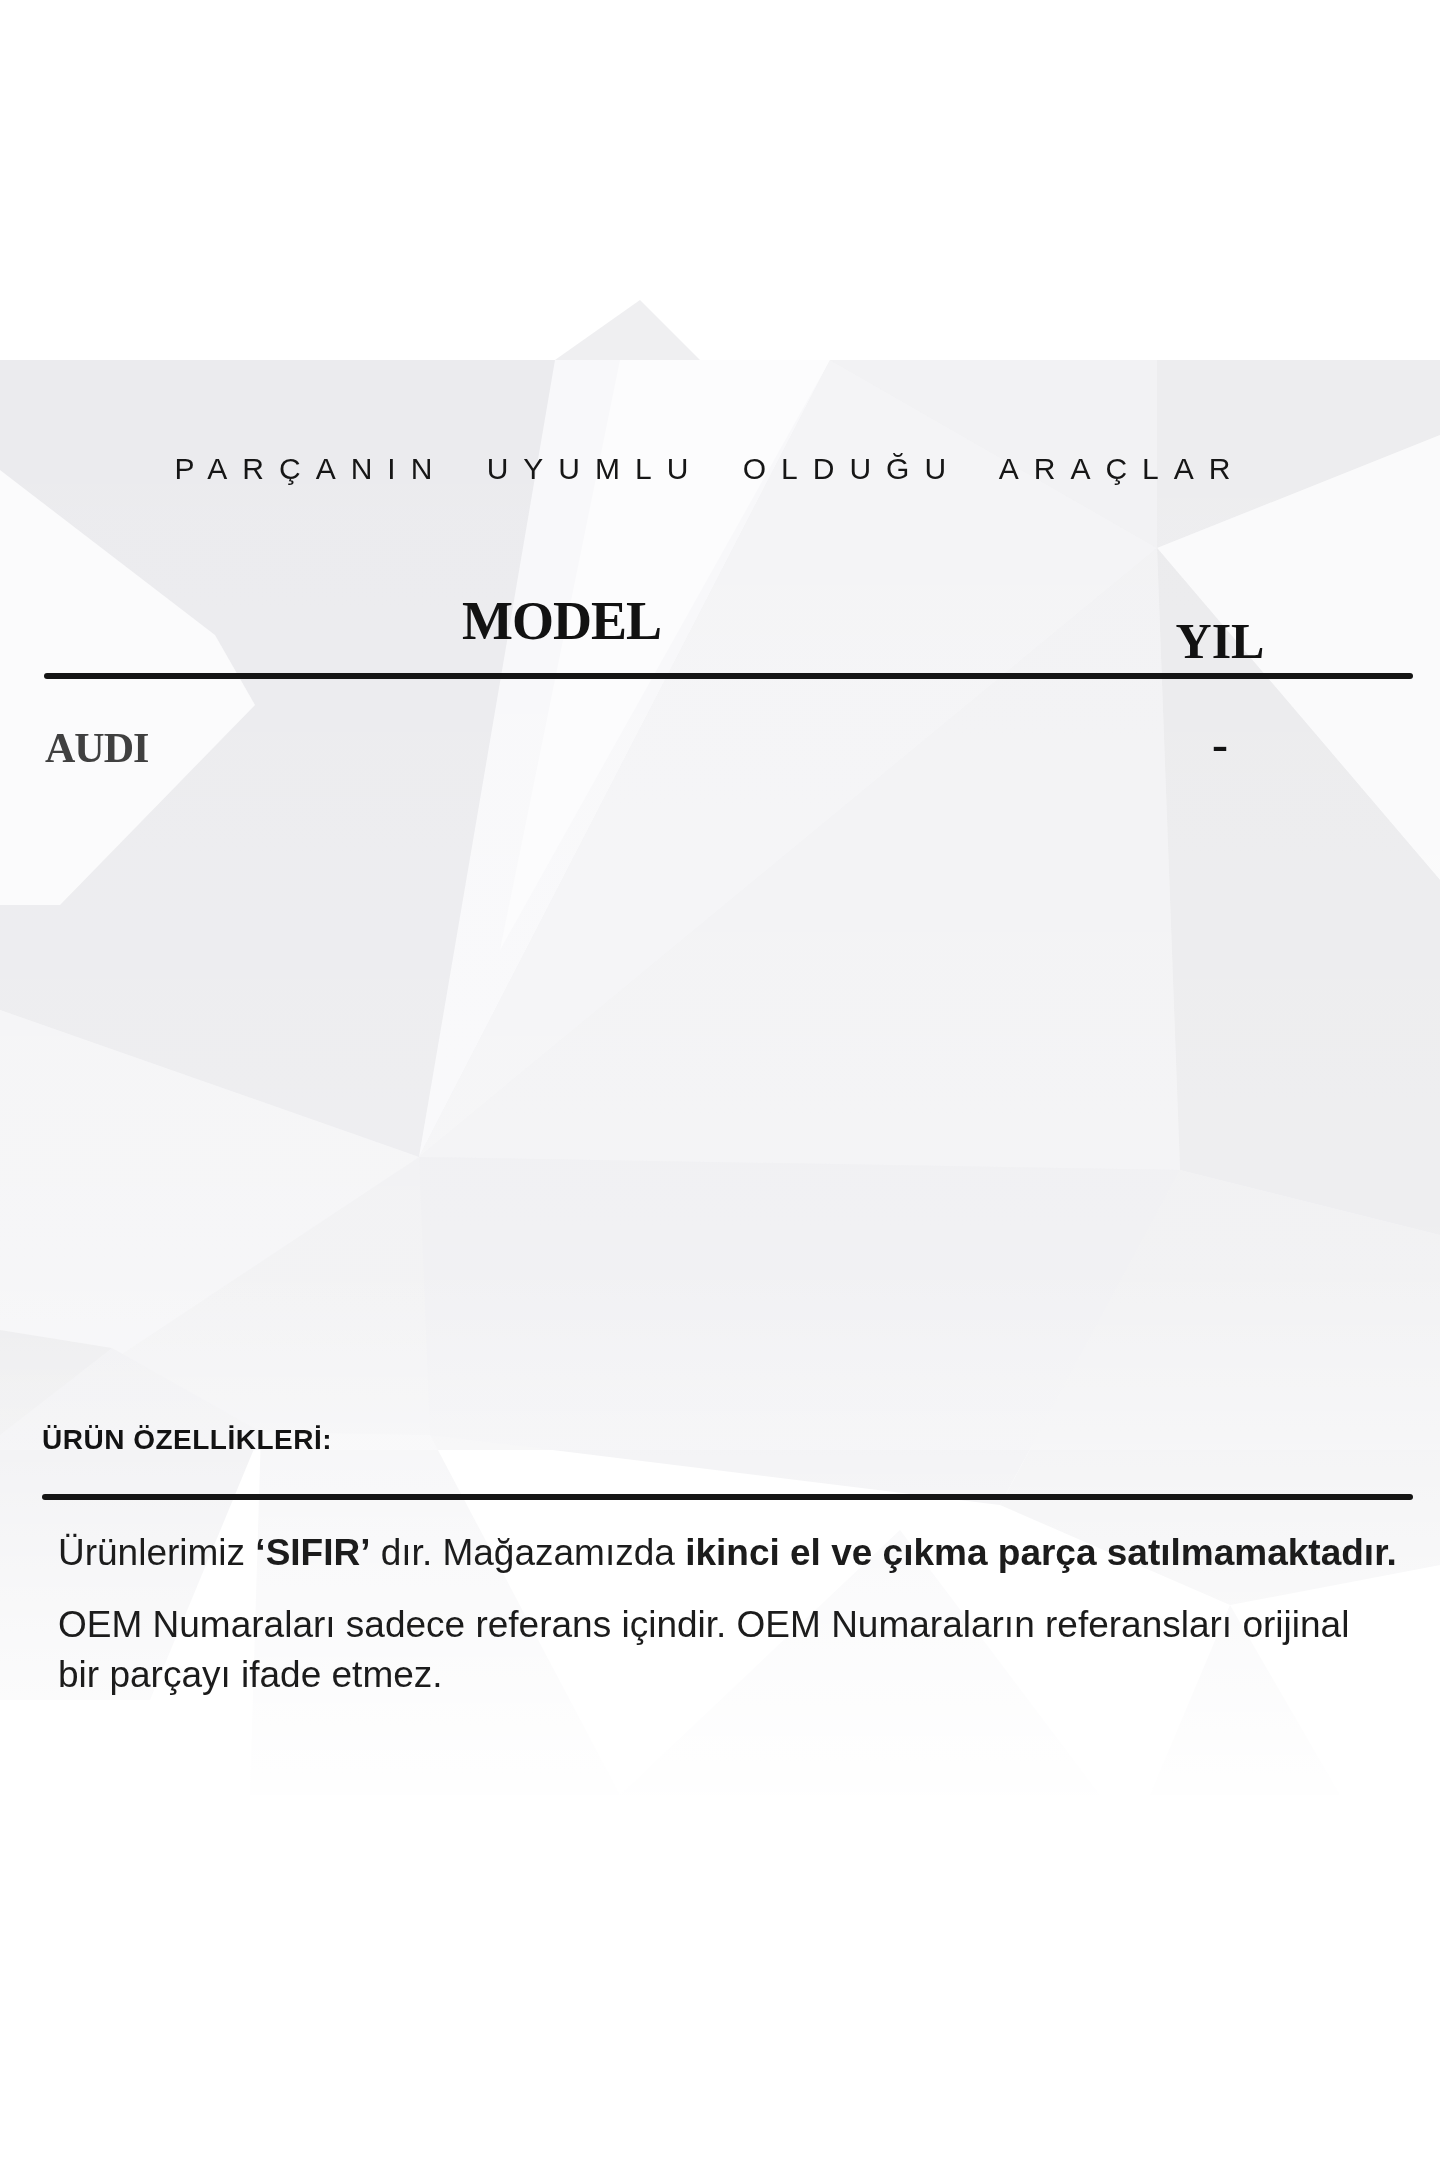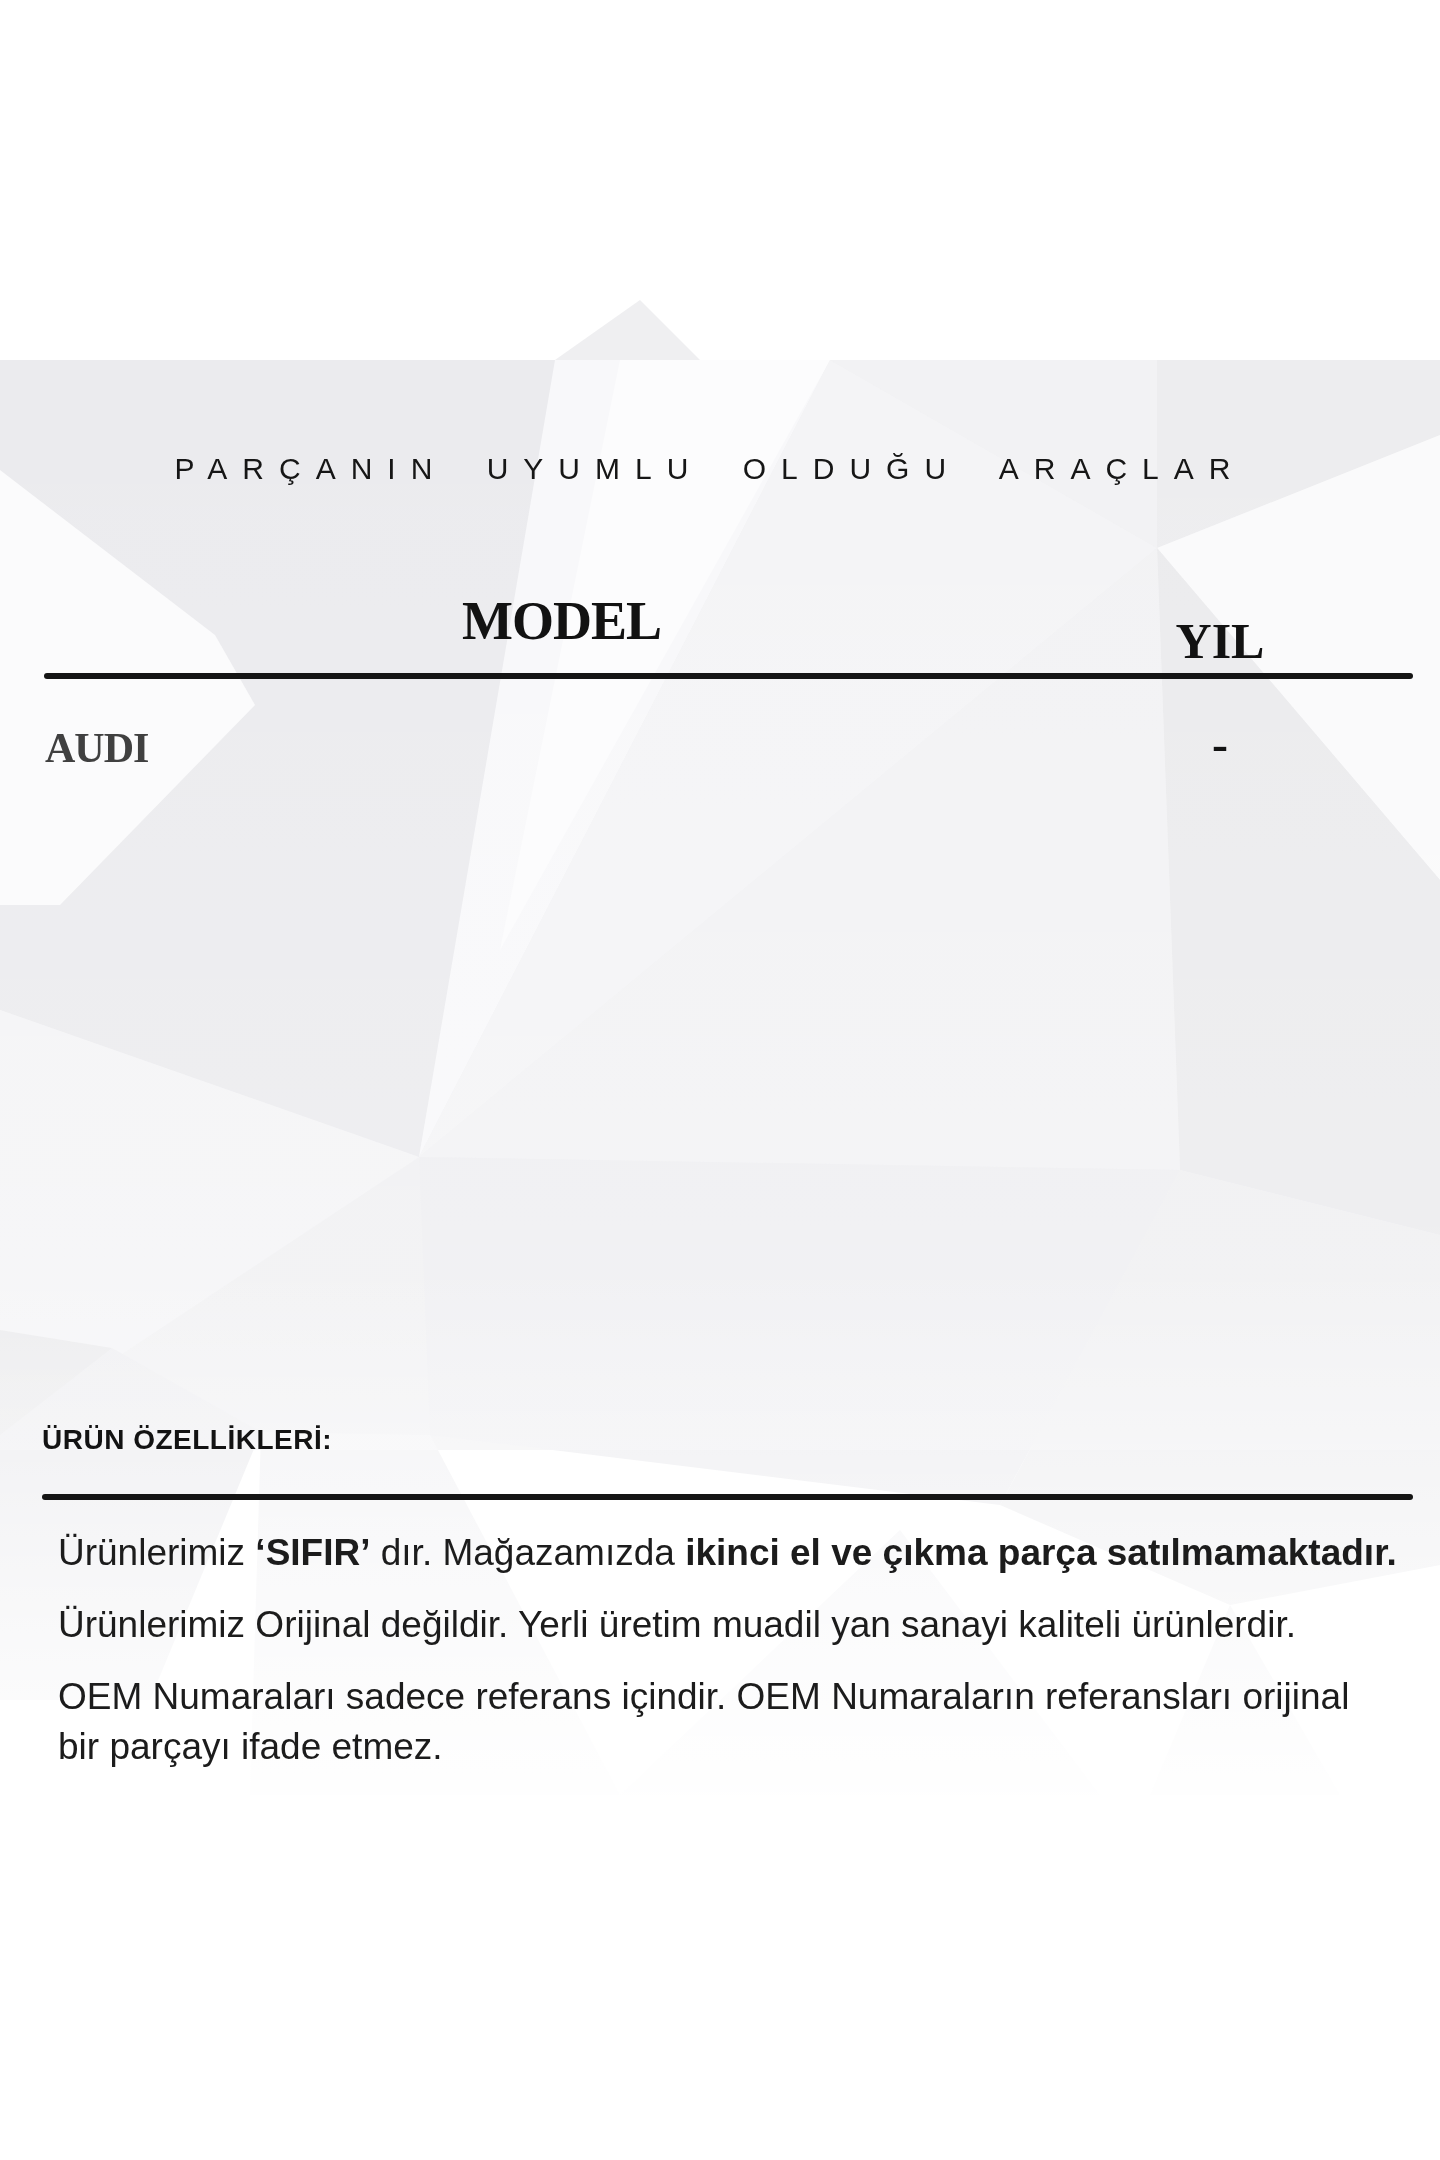--- a/index.html
+++ b/index.html
@@ -150,9 +150,6 @@
       <div class="pline"><span class="">Ürünlerimiz </span><span class="b">‘SIFIR’</span><span class=""> dır. Mağazamızda </span><span class="b">ikinci el ve çıkma parça satılmamaktadır.</span></div>
     </div>
     <div class="para">
-      <div class="pline"><span class="">Ürünlerimiz Orijinal değildir. Yerli üretim muadil yan sanayi kaliteli ürünlerdir.</span></div>
-    </div>
-    <div class="para">
       <div class="pline"><span class="">OEM Numaraları sadece referans içindir. OEM Numaraların referansları orijinal</span></div>
       <div class="pline"><span class="">bir parçayı ifade etmez.</span></div>
     </div>

